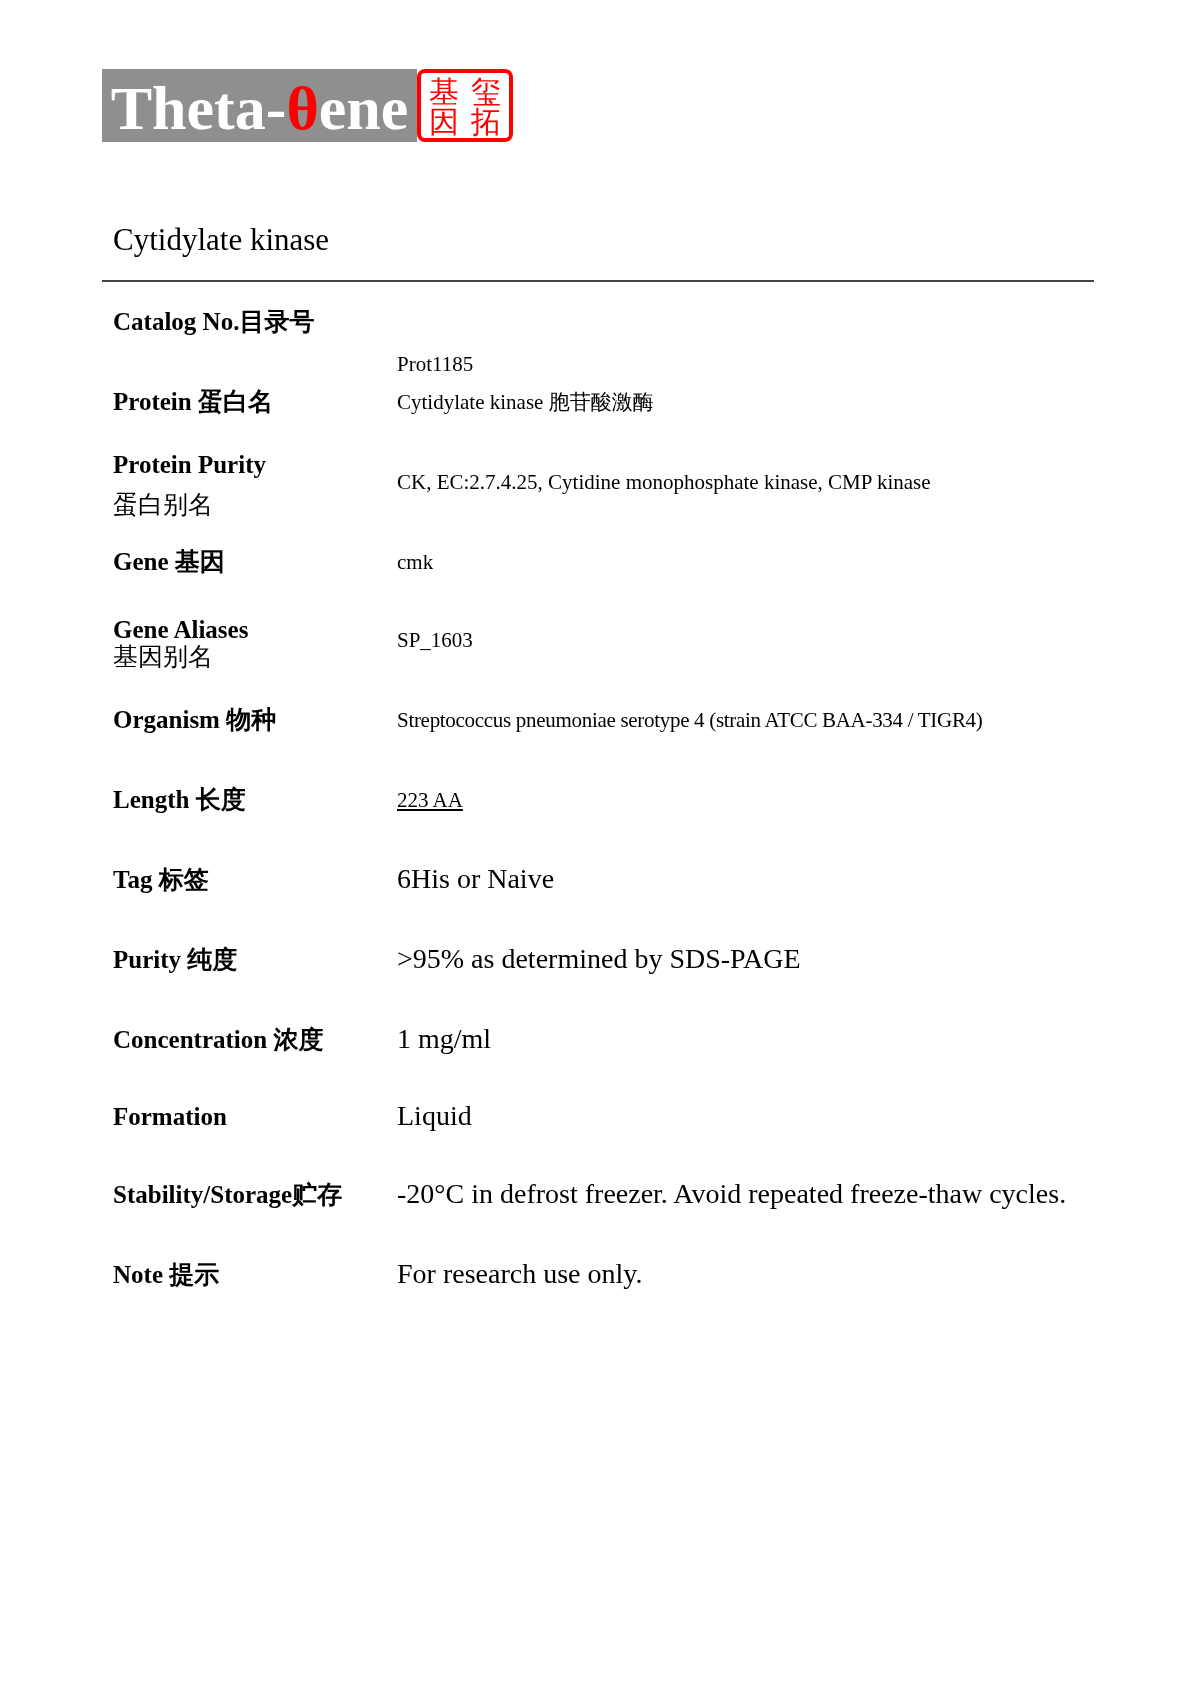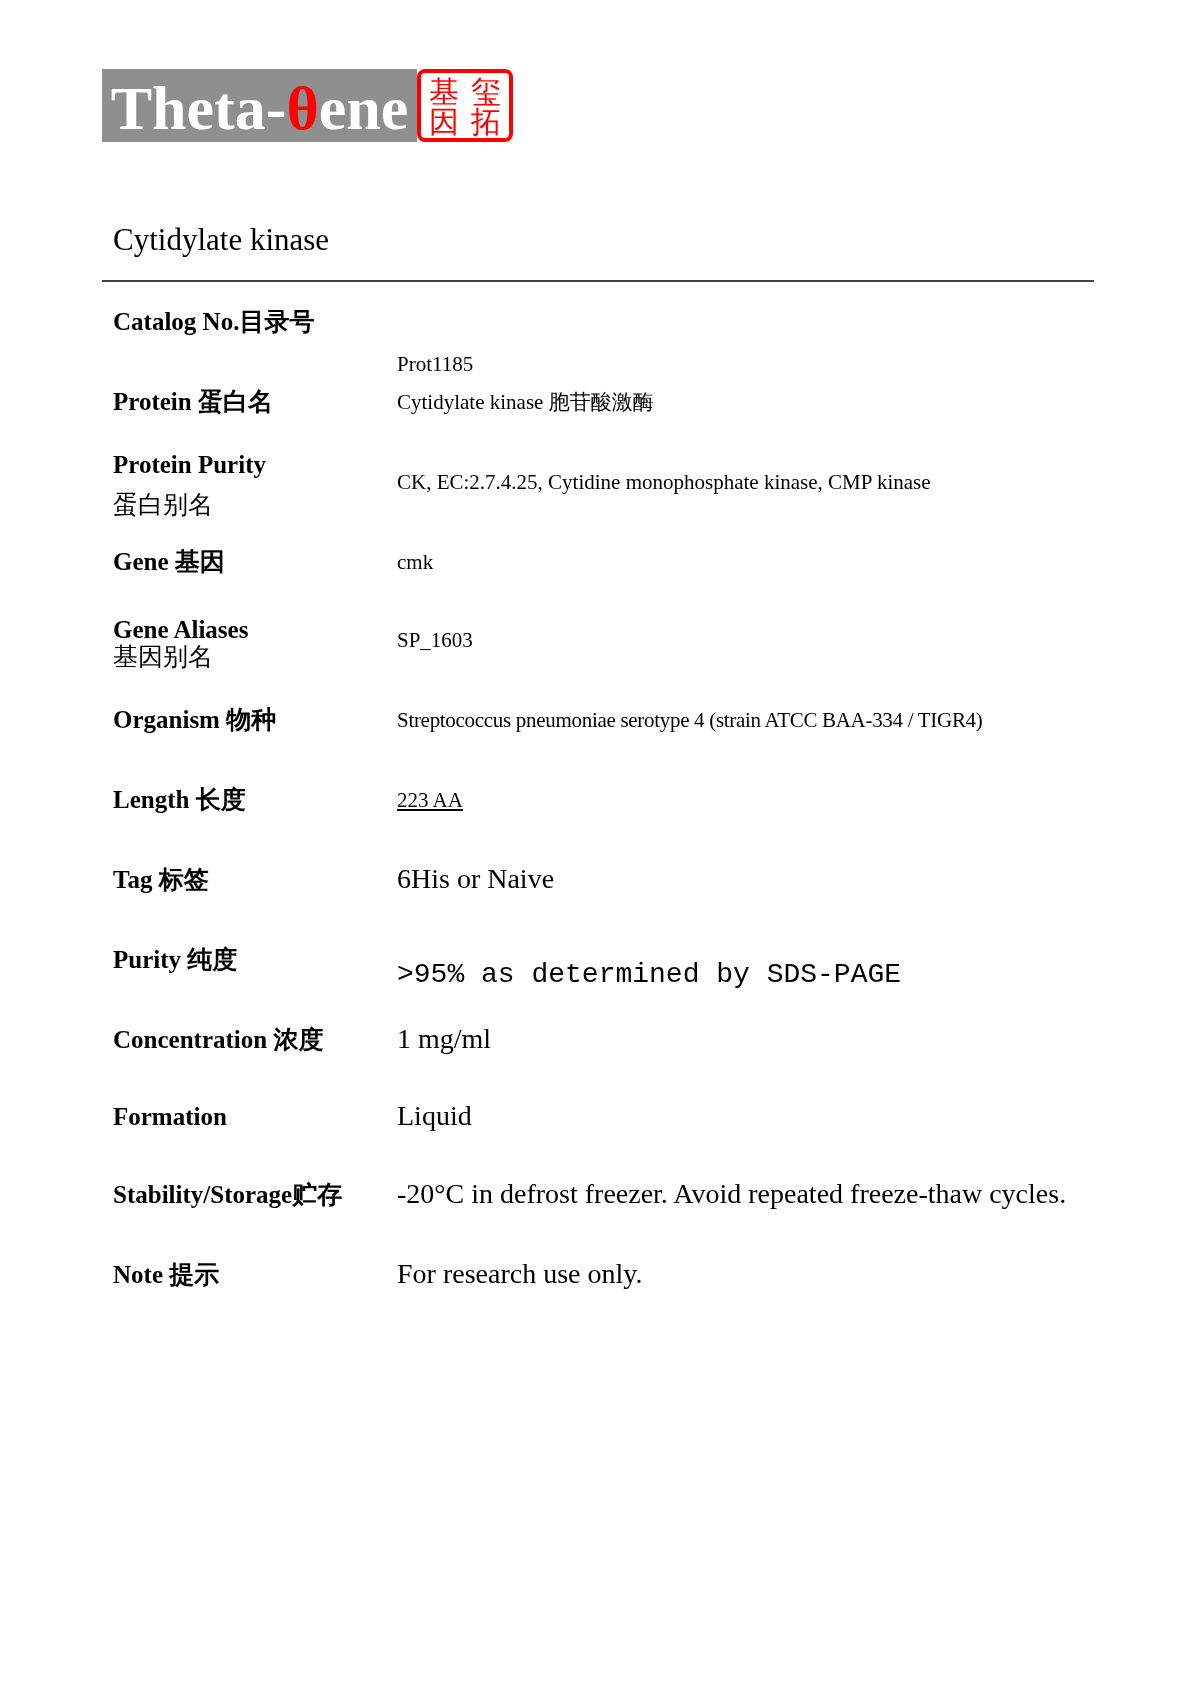--- a/index.html
+++ b/index.html
@@ -110,7 +110,7 @@
 
 <div class="row" style="top:944px;">
   <div class="label">Purity 纯度</div>
-  <div class="value big" style="top:16px;font-family:Liberation Mono, monospace;">&gt;95% as determined by SDS-PAGE</div>
+  <div class="value big" style="top:0;">&gt;95% as determined by SDS-PAGE</div>
 </div>
 
 <div class="row" style="top:1024px;">

